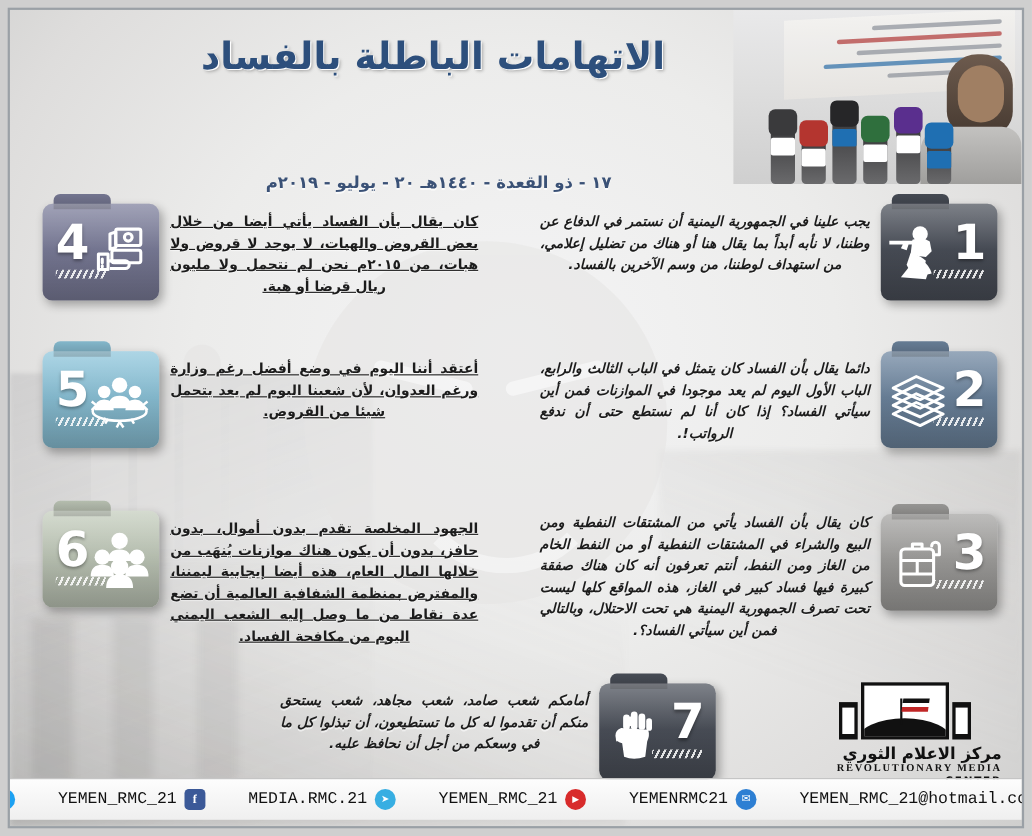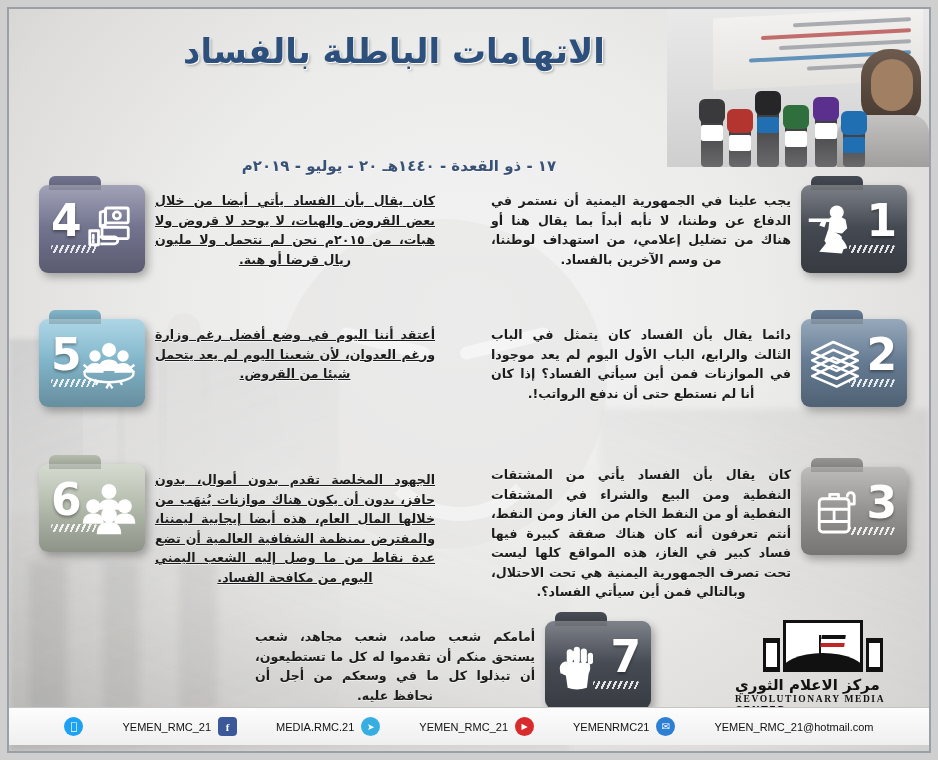--- a/index.html
+++ b/index.html
@@ -166,7 +166,7 @@
     text-align:justify;text-align-last:center;direction:rtl;
     text-shadow:0 1px 0 rgba(255,255,255,.55);
   }
-  .rtl-right .body-text{padding:6px 10px 0 4px;}
+  .rtl-right .body-text{padding:6px 10px 0 4px;font-style:italic;}
   .rtl-left  .body-text{padding:6px 4px 0 10px;text-decoration:underline;}
 
   

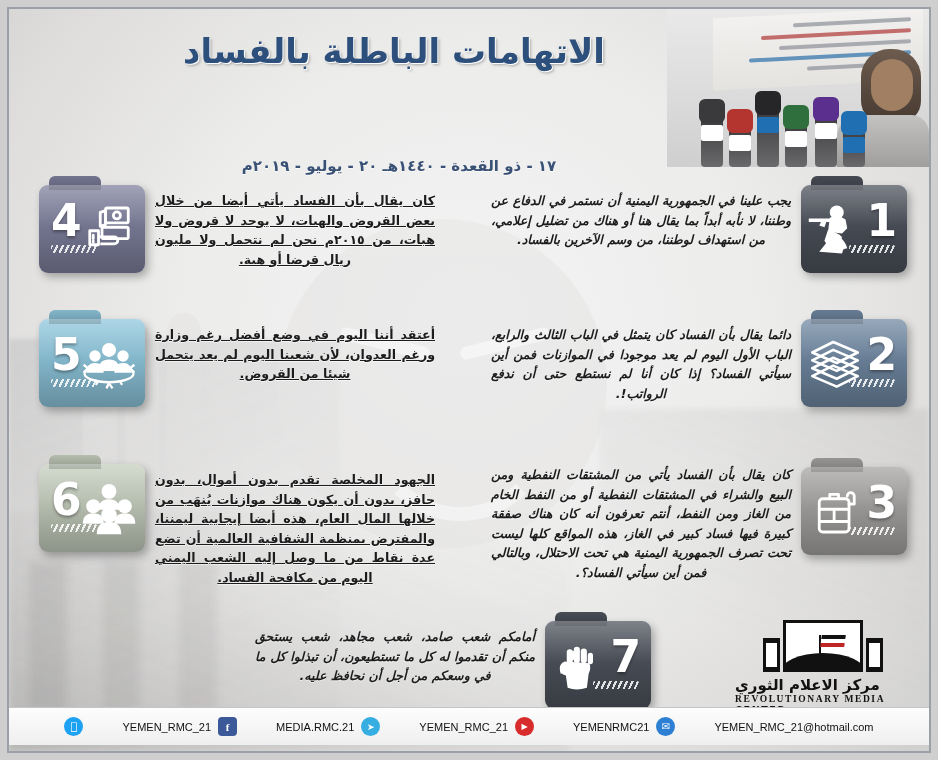--- a/index.html
+++ b/index.html
@@ -171,7 +171,7 @@
 
   
   .logo{
-    position:absolute;right:18px;bottom:36px;width:176px;text-align:left;
+    position:absolute;right:18px;bottom:36px;width:176px;text-align:right;
   }
   .logo .film{
     display:flex;justify-content:center;align-items:flex-end;gap:3px;margin-bottom:4px;

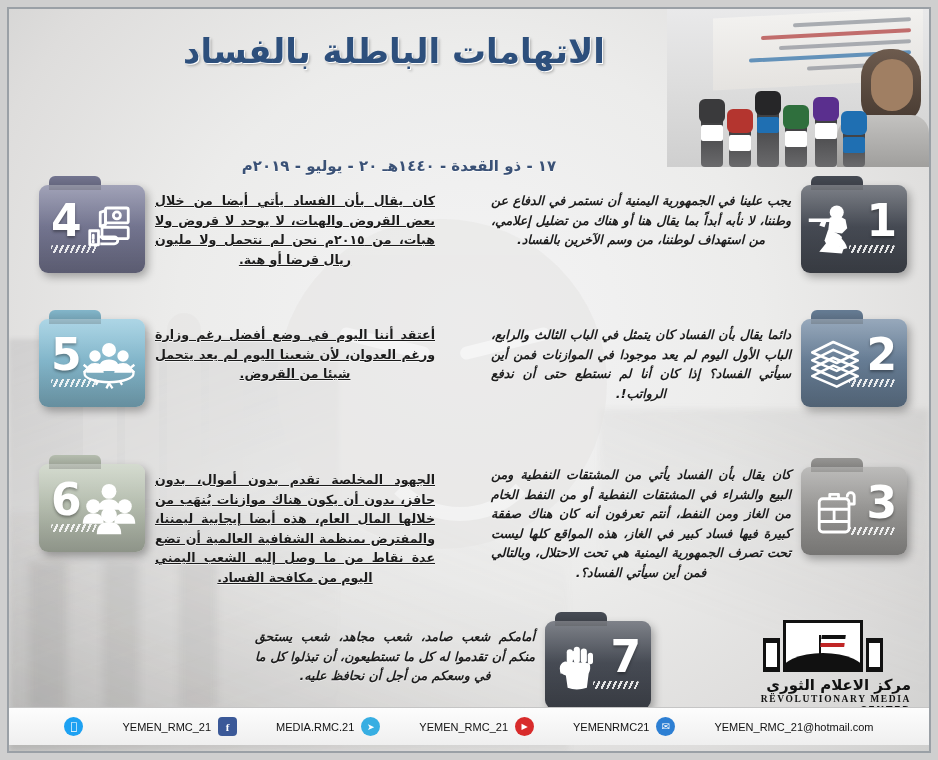--- a/index.html
+++ b/index.html
@@ -206,7 +206,7 @@
     color:#fff;font-size:11px;font-weight:bold;flex:0 0 19px;
   }
   .social .ic.sq{border-radius:4px;}
-  .social .hndl{font-family:Liberation Sans, sans-serif;font-size:11px;color:#111;white-space:nowrap;margin-left:35px;}
+  .social .hndl{font-family:Liberation Mono, monospace;font-size:15px;color:#111;white-space:nowrap;margin-left:35px;}
 </style>
 </head>
 <body>

